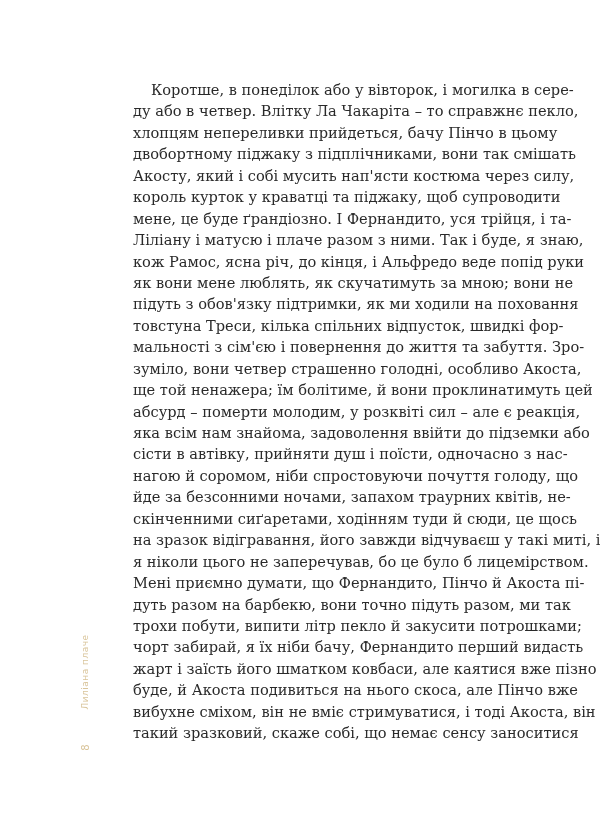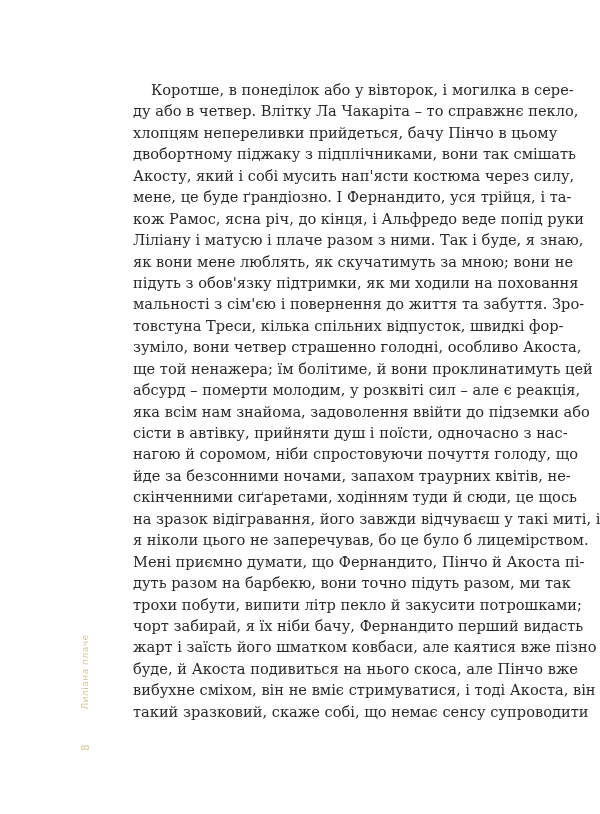--- a/index.html
+++ b/index.html
@@ -92,6 +92,7 @@
     <span class="line">хлопцям непереливки прийдеться, бачу Пінчо в цьому</span>
     <span class="line">двобортному піджаку з підплічниками, вони так смішать</span>
     <span class="line">Акосту, який і собі мусить нап'ясти костюма через силу,</span>
+    <span class="line">король курток у краватці та піджаку, щоб супроводити</span>
     <span class="line">мене, це буде ґрандіозно. І Фернандито, уся трійця, і та-</span>
     <span class="line">кож Рамос, ясна річ, до кінця, і Альфредо веде попід руки</span>
     <span class="line">Ліліану і матусю і плаче разом з ними. Так і буде, я знаю,</span>

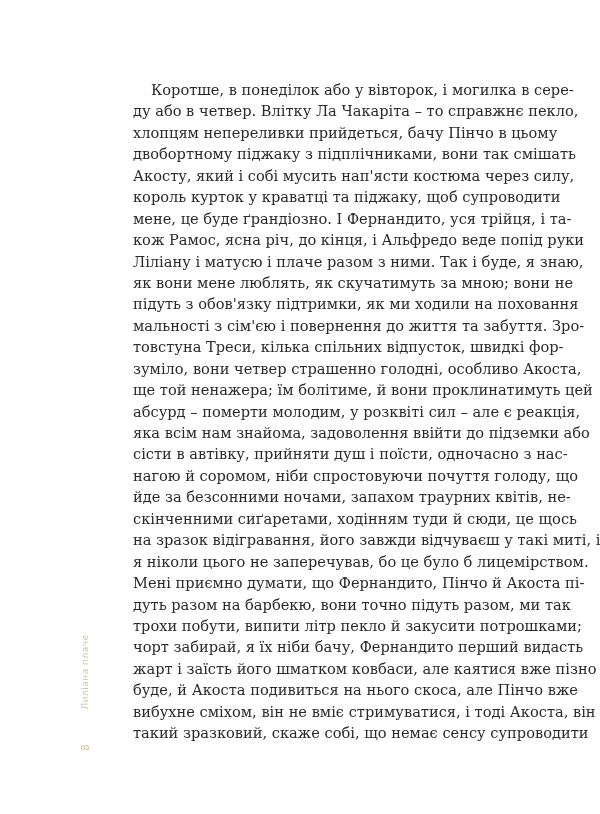--- a/index.html
+++ b/index.html
@@ -94,8 +94,8 @@
     <span class="line">Акосту, який і собі мусить нап'ясти костюма через силу,</span>
     <span class="line">король курток у краватці та піджаку, щоб супроводити</span>
     <span class="line">мене, це буде ґрандіозно. І Фернандито, уся трійця, і та-</span>
+    <span class="line">Ліліану і матусю і плаче разом з ними. Так і буде, я знаю,</span>
     <span class="line">кож Рамос, ясна річ, до кінця, і Альфредо веде попід руки</span>
-    <span class="line">Ліліану і матусю і плаче разом з ними. Так і буде, я знаю,</span>
     <span class="line">як вони мене люблять, як скучатимуть за мною; вони не</span>
     <span class="line">підуть з обов'язку підтримки, як ми ходили на поховання</span>
     <span class="line">мальності з сім'єю і повернення до життя та забуття. Зро-</span>

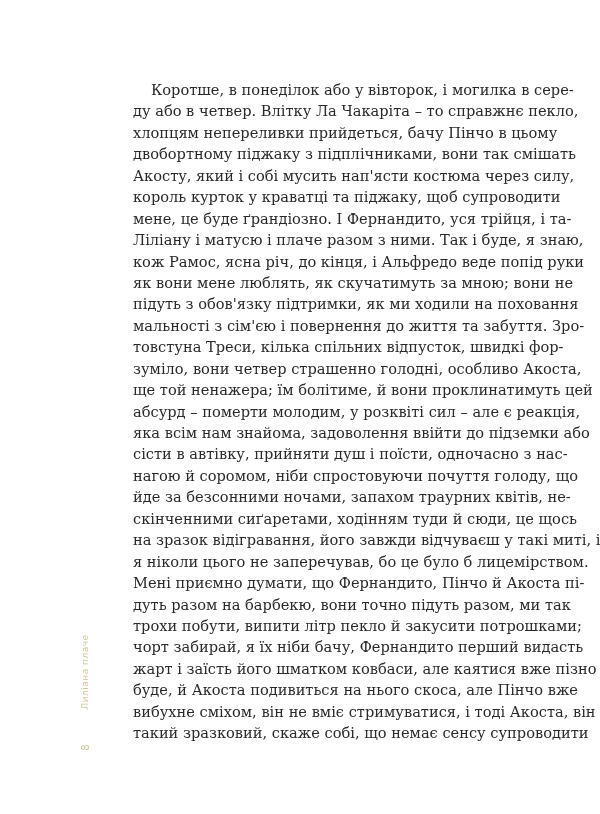--- a/index.html
+++ b/index.html
@@ -98,8 +98,8 @@
     <span class="line">кож Рамос, ясна річ, до кінця, і Альфредо веде попід руки</span>
     <span class="line">як вони мене люблять, як скучатимуть за мною; вони не</span>
     <span class="line">підуть з обов'язку підтримки, як ми ходили на поховання</span>
+    <span class="line">товстуна Треси, кілька спільних відпусток, швидкі фор-</span>
     <span class="line">мальності з сім'єю і повернення до життя та забуття. Зро-</span>
-    <span class="line">товстуна Треси, кілька спільних відпусток, швидкі фор-</span>
     <span class="line">зуміло, вони четвер страшенно голодні, особливо Акоста,</span>
     <span class="line">ще той ненажера; їм болітиме, й вони проклинатимуть цей</span>
     <span class="line">абсурд – померти молодим, у розквіті сил – але є реакція,</span>

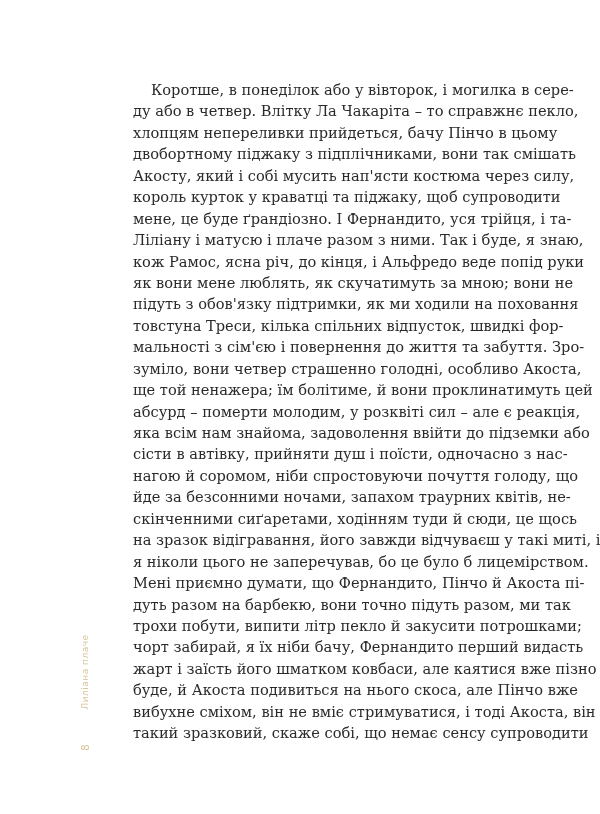--- a/index.html
+++ b/index.html
@@ -117,7 +117,7 @@
     <span class="line">жарт і заїсть його шматком ковбаси, але каятися вже пізно</span>
     <span class="line">буде, й Акоста подивиться на нього скоса, але Пінчо вже</span>
     <span class="line">вибухне сміхом, він не вміє стримуватися, і тоді Акоста, він</span>
-    <span class="line last">такий зразковий, скаже собі, що немає сенсу супроводити</span>
+    <span class="line last">такий зразковий, скаже собі, що немає сенсу заноситися</span>
   </div>
 
   <div class="running-head">

